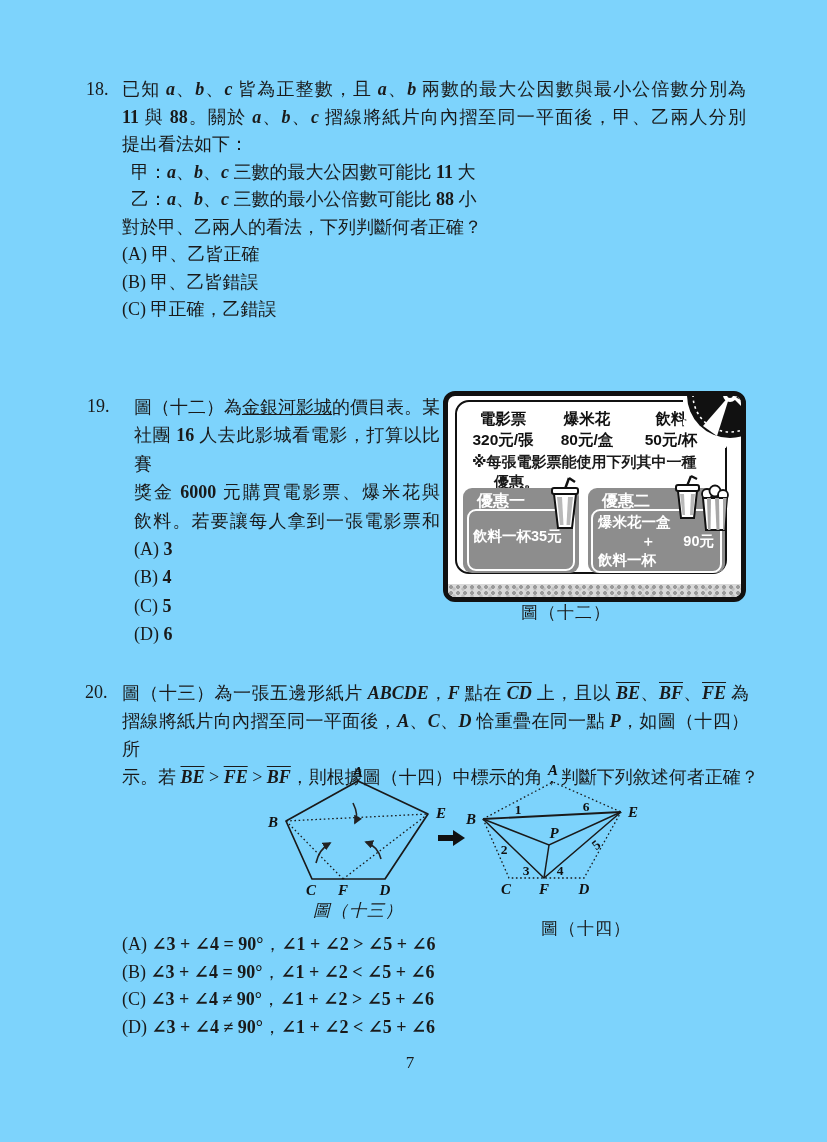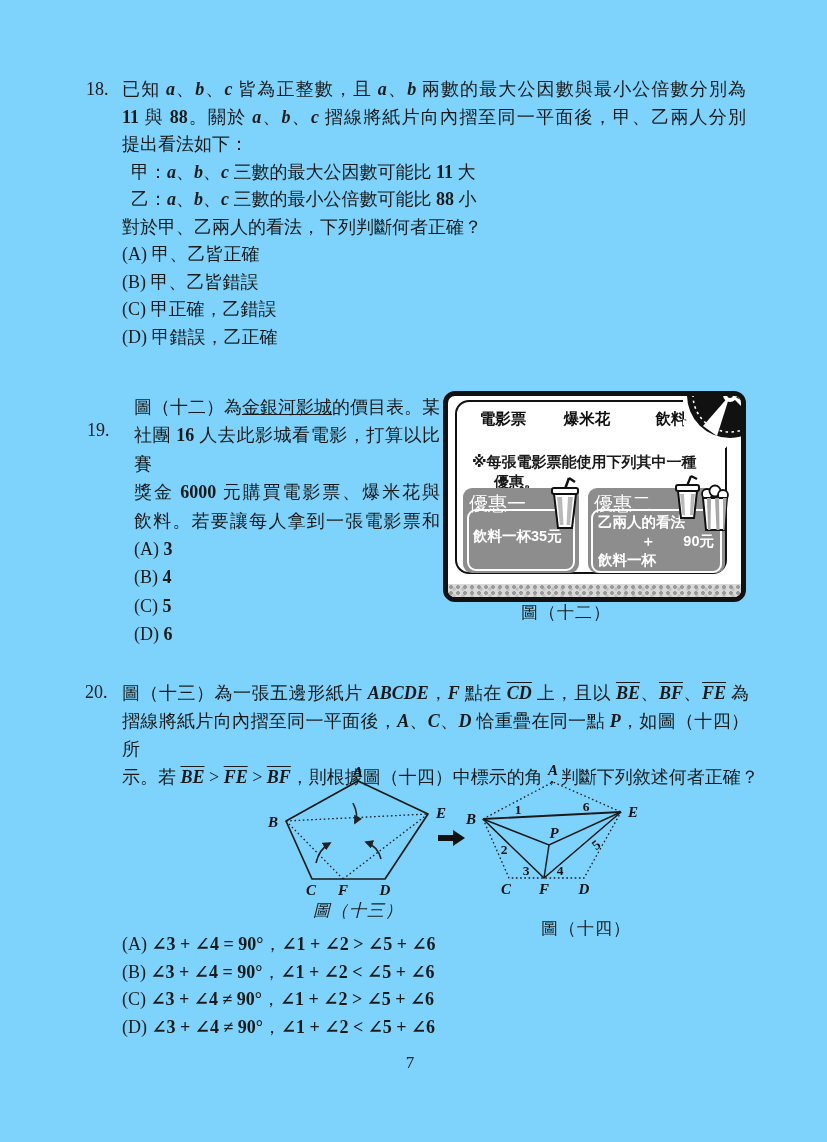--- a/index.html
+++ b/index.html
@@ -72,7 +72,6 @@
     <div class="line"><span>(A) 甲、乙皆正確</span></div>
     <div class="line"><span>(B) 甲、乙皆錯誤</span></div>
     <div class="line"><span>(C) 甲正確，乙錯誤</span></div>
-    <div class="line"><span>(D) 甲錯誤，乙正確</span></div>
   </div>
 
   <div class="qnum" style="left:87px;top:393px;margin-top:24px;">19.</div>

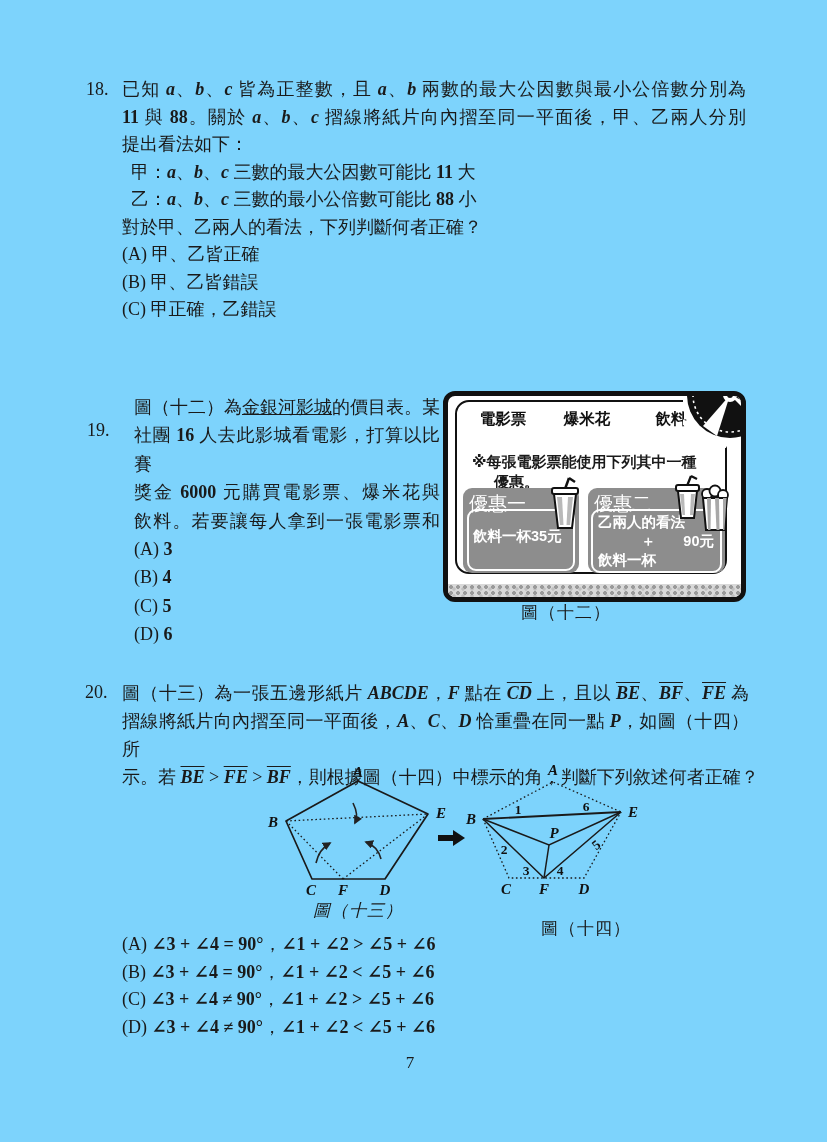--- a/index.html
+++ b/index.html
@@ -74,7 +74,7 @@
     <div class="line"><span>(C) 甲正確，乙錯誤</span></div>
   </div>
 
-  <div class="qnum" style="left:87px;top:393px;margin-top:24px;">19.</div>
+  <div class="qnum" style="left:87px;top:393px;">19.</div>
   <div class="qblock lh19" style="left:122px;top:393px;width:306px;margin-left:12px;">
     <div class="line j"><span>圖（十二）為</span><span class="u">金銀河影城</span><span>的價目表。某</span></div>
     <div class="line j"><span>社團 </span><span class="b">16</span><span> 人去此影城看電影，打算以比賽</span></div>

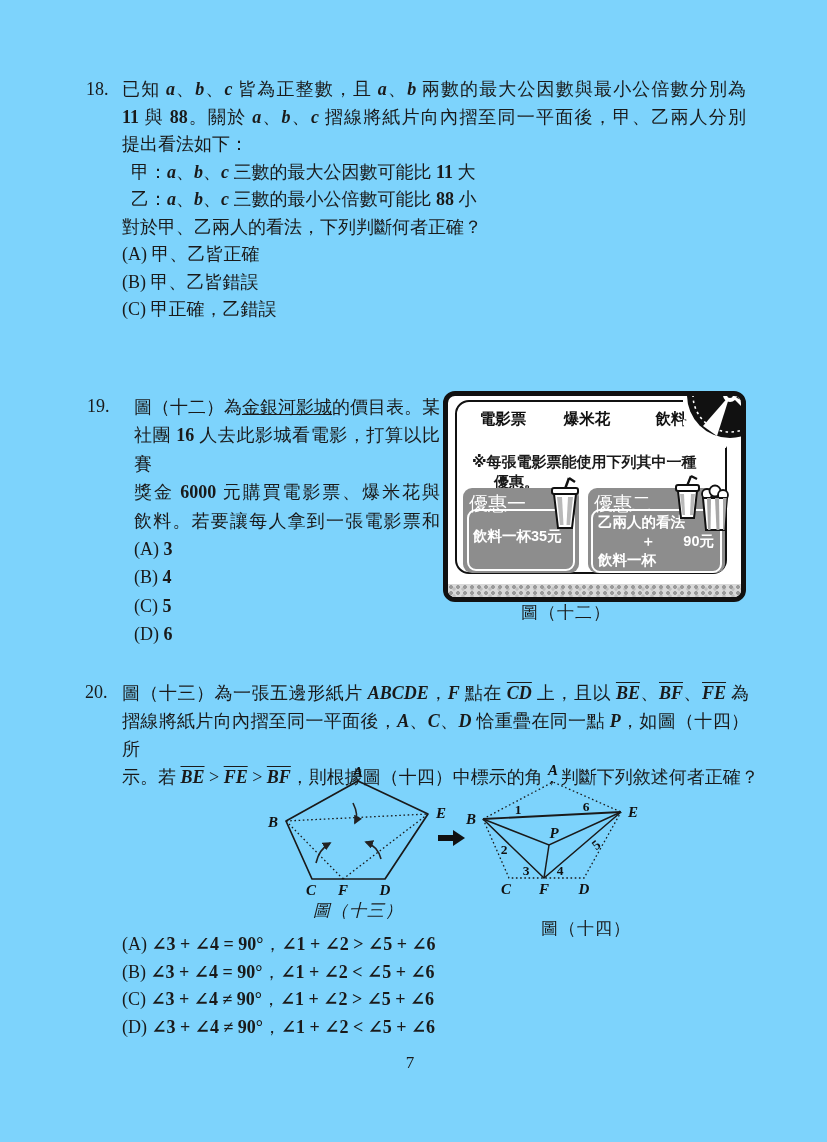--- a/index.html
+++ b/index.html
@@ -94,6 +94,11 @@
         <span>爆米花</span>
         <span>飲料</span>
       </div>
+      <div class="prow prices">
+        <span>320元/張</span>
+        <span>80元/盒</span>
+        <span>50元/杯</span>
+      </div>
       <div class="note1">※每張電影票能使用下列其中一種</div>
       <div class="note2">優惠。</div>
 

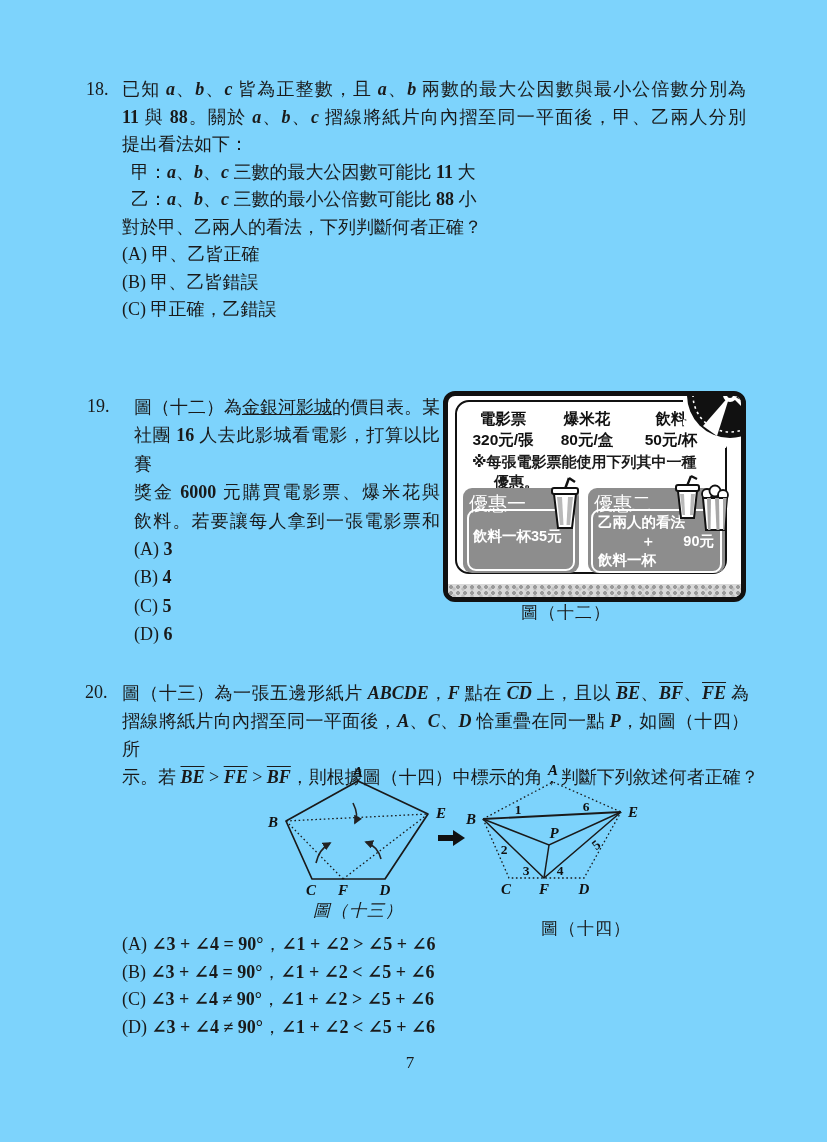--- a/index.html
+++ b/index.html
@@ -38,7 +38,7 @@
   .coupon{position:absolute;top:86px;height:85px;background:#8d8d8d;border-radius:9px;color:#fff;}
   .coupon1{left:6px;width:116px;}
   .coupon2{left:131px;width:137px;}
-  .ctitle{position:absolute;left:6px;top:3px;font-weight:normal;font-size:19px;}
+  .ctitle{position:absolute;left:14px;top:3px;font-weight:bold;font-size:16px;}
   .cinner{position:absolute;border:2px solid #fff;border-radius:9px;font-weight:bold;font-size:14.5px;}
   .cinner1{left:4px;top:21px;width:104px;height:58px;}
   .cinner1 .ctext{position:absolute;left:4px;top:16px;white-space:nowrap;}

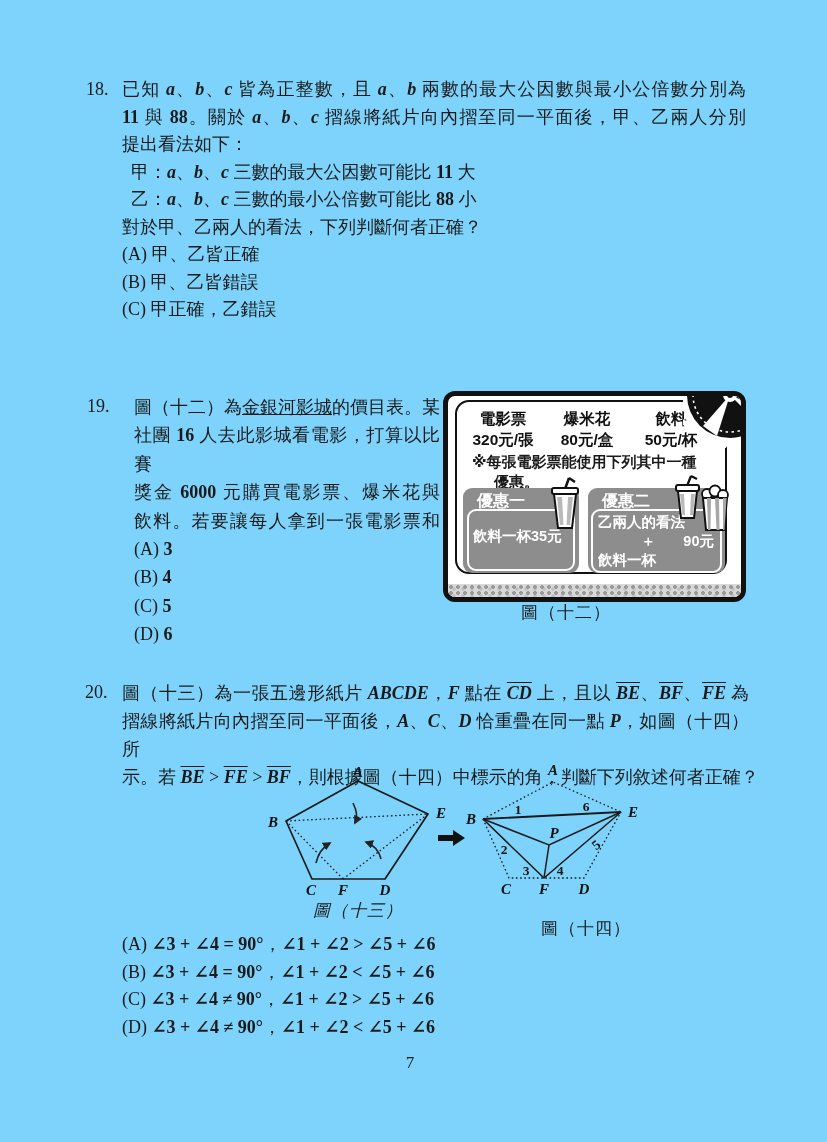--- a/index.html
+++ b/index.html
@@ -112,7 +112,7 @@
       <div class="coupon coupon2">
         <div class="ctitle">優惠二</div>
         <div class="cinner cinner2">
-          <div class="c2l1">乙兩人的看法</div>
+          <div class="c2l1">爆米花一盒</div>
           <div class="c2plus">＋</div>
           <div class="c2price">90元</div>
           <div class="c2l3">飲料一杯</div>

